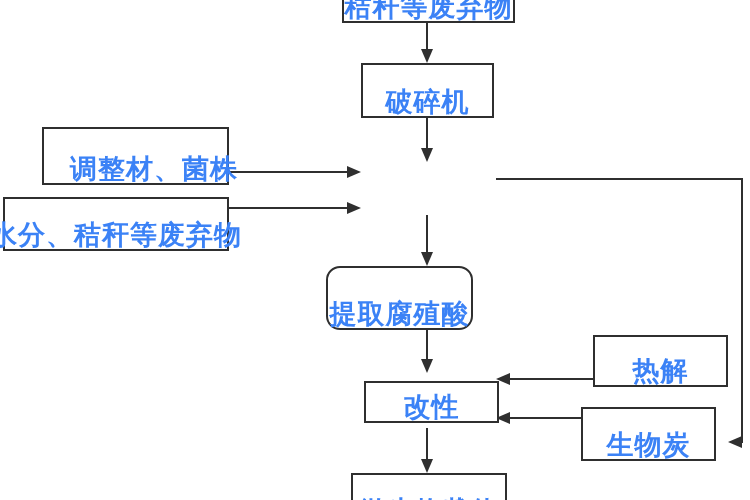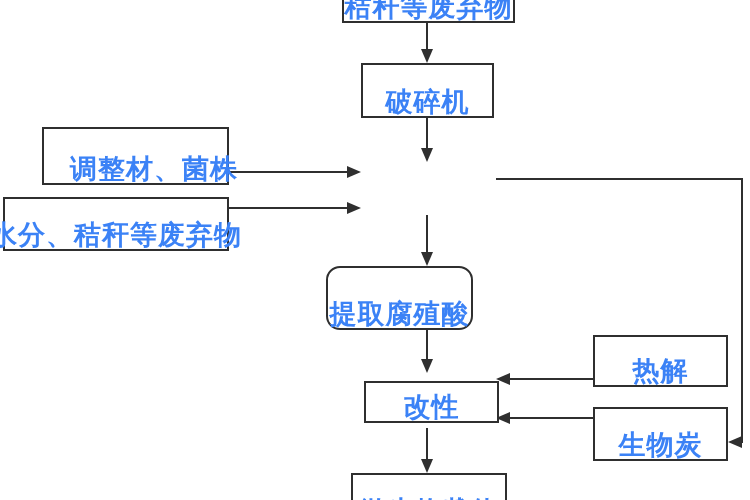--- a/index.html
+++ b/index.html
@@ -129,7 +129,7 @@
     <span>热解</span>
   </div>
 
-  <div class="node" style="left:593px; top:407px; width:135px; height:54px;">
+  <div class="node" style="left:581px; top:407px; width:135px; height:54px;">
     <span>生物炭</span>
   </div>
 

